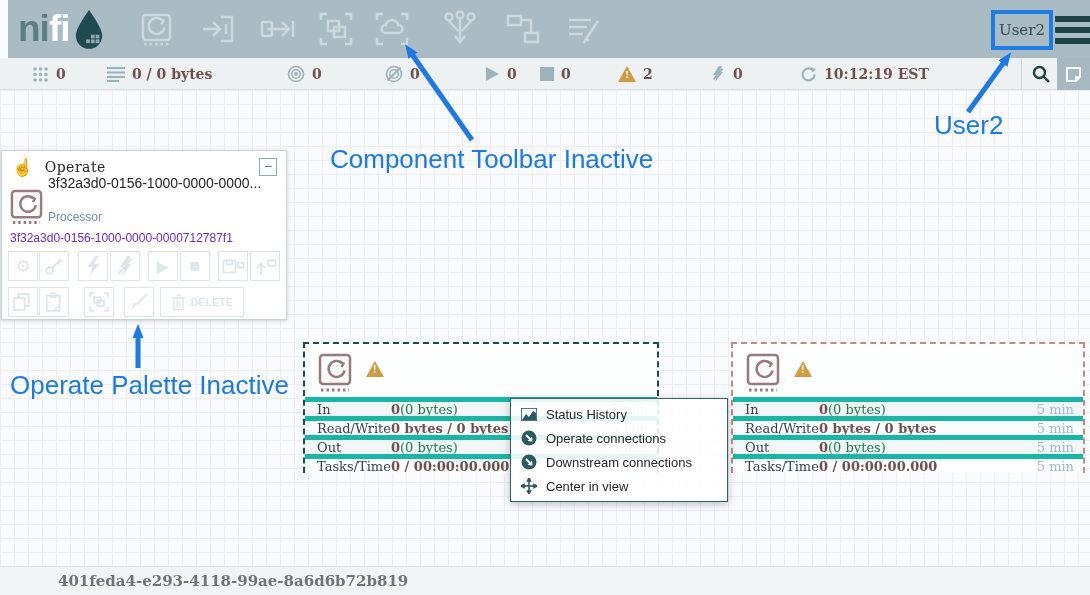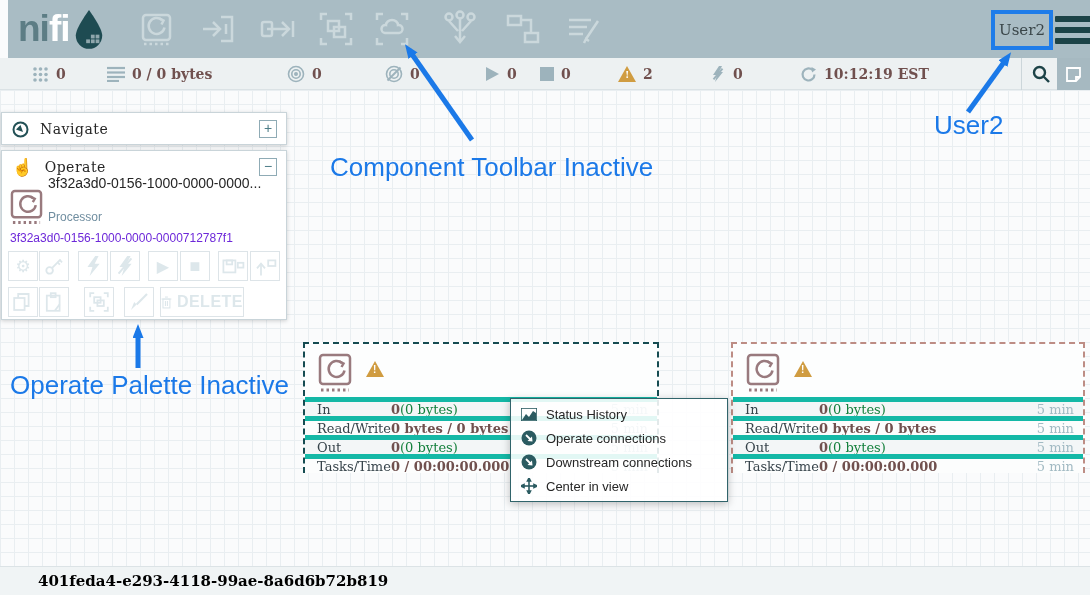--- a/index.html
+++ b/index.html
@@ -258,16 +258,6 @@
 
   <div class="abs canvas"></div>
 
-  <div class="abs panel navigate">
-    <div class="panel-head">
-      <svg width="17" height="17" viewBox="0 0 17 17">
-        <circle cx="8.5" cy="8.5" r="7" fill="none" stroke="#235156" stroke-width="2"></circle>
-        <polygon points="8.5,4 11,11 4,8.5" fill="#235156"></polygon>
-      </svg>
-      <span>Navigate</span>
-    </div>
-    <div class="pm-btn">+</div>
-  </div>
 
   <div class="abs panel operate">
     <div class="panel-head">

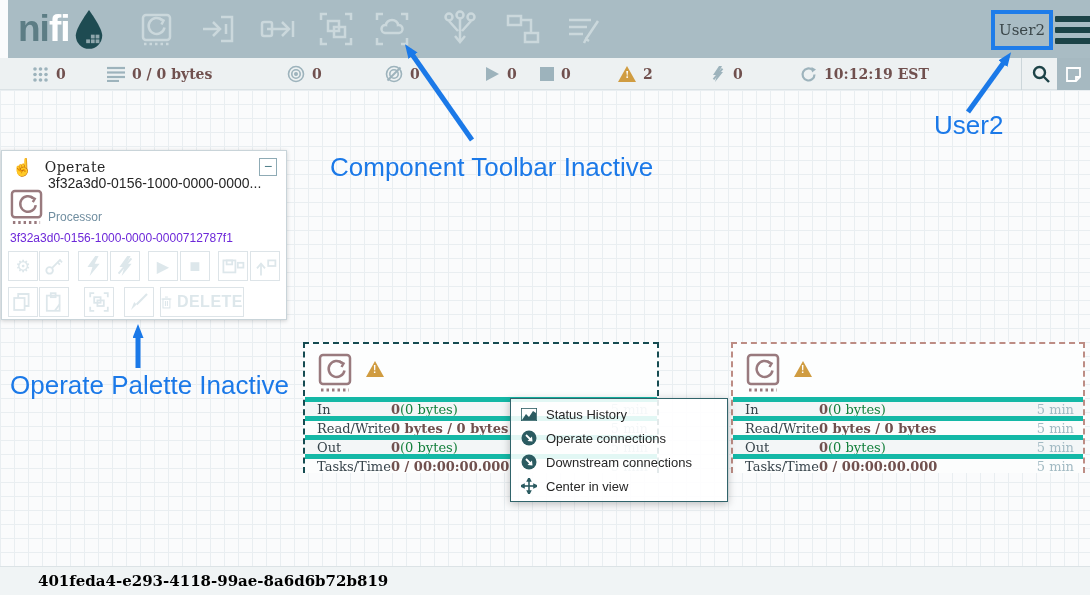--- a/index.html
+++ b/index.html
@@ -455,7 +455,7 @@
     </div>
   </div>
 
-  <div class="abs anno" style="left:330px;top:152px">Component Toolbar Inactive</div>
+  <div class="abs anno" style="left:330px;top:144px">Component Toolbar Inactive</div>
   <div class="abs anno" style="left:934px;top:110px">User2</div>
   <div class="abs anno" style="left:10px;top:370px">Operate Palette Inactive</div>
   <svg class="overlay" width="1090" height="595">

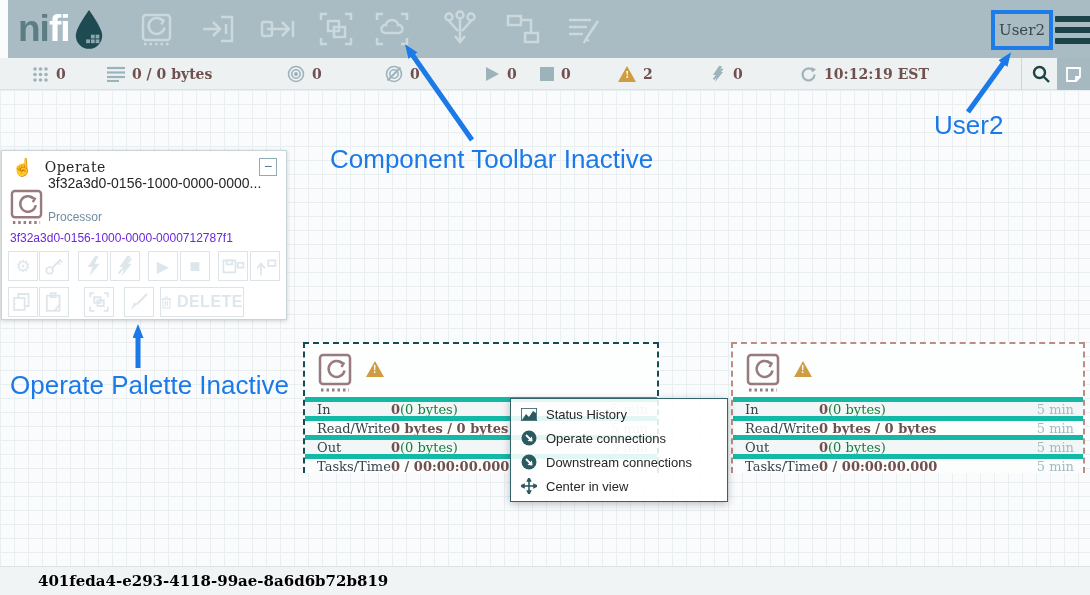--- a/index.html
+++ b/index.html
@@ -44,7 +44,7 @@
   .op-id{position:absolute;left:8px;top:80px;font-size:12px;color:#6d28d9;}
   .pal-btn{position:absolute;width:30px;height:30px;border:1px solid #dde4e8;box-sizing:border-box;
       display:flex;align-items:center;justify-content:center;color:#dde7eb;background:#fff;}
-  .pal-del{width:84px;gap:5px;font-size:16px;font-weight:bold;letter-spacing:.5px;}
+  .pal-del{width:84px;gap:5px;font-size:10px;font-weight:bold;letter-spacing:.5px;}
   .slash{position:absolute;width:2px;height:20px;background:#dde7eb;transform:rotate(40deg);}
   .slash2{position:absolute;width:2px;height:14px;background:#9db3bc;transform:rotate(40deg);}
   

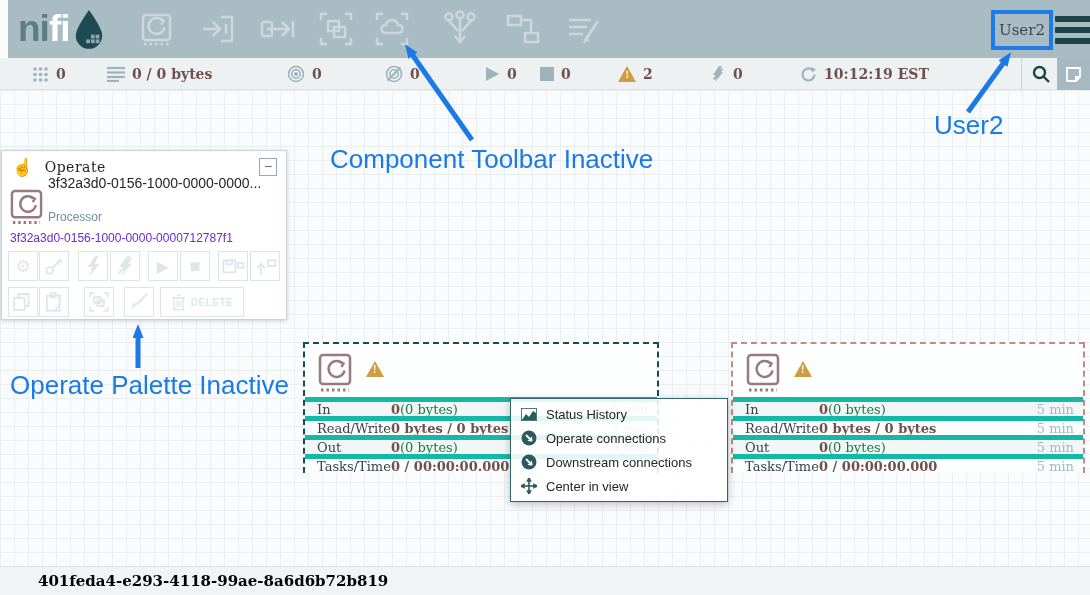--- a/index.html
+++ b/index.html
@@ -72,7 +72,7 @@
   
   .footer{left:0;top:566px;width:1090px;height:29px;background:#f0f4f5;border-top:1px solid #dce3e6;
       box-sizing:border-box;display:flex;align-items:center;}
-  .footer span{margin-left:38px;font-family:"DejaVu Serif",serif;font-weight:bold;font-size:15px;color:#000000;}
+  .footer span{margin-left:58px;font-family:"DejaVu Serif",serif;font-weight:bold;font-size:15px;color:#737373;}
 </style>
 </head>
 <body>

